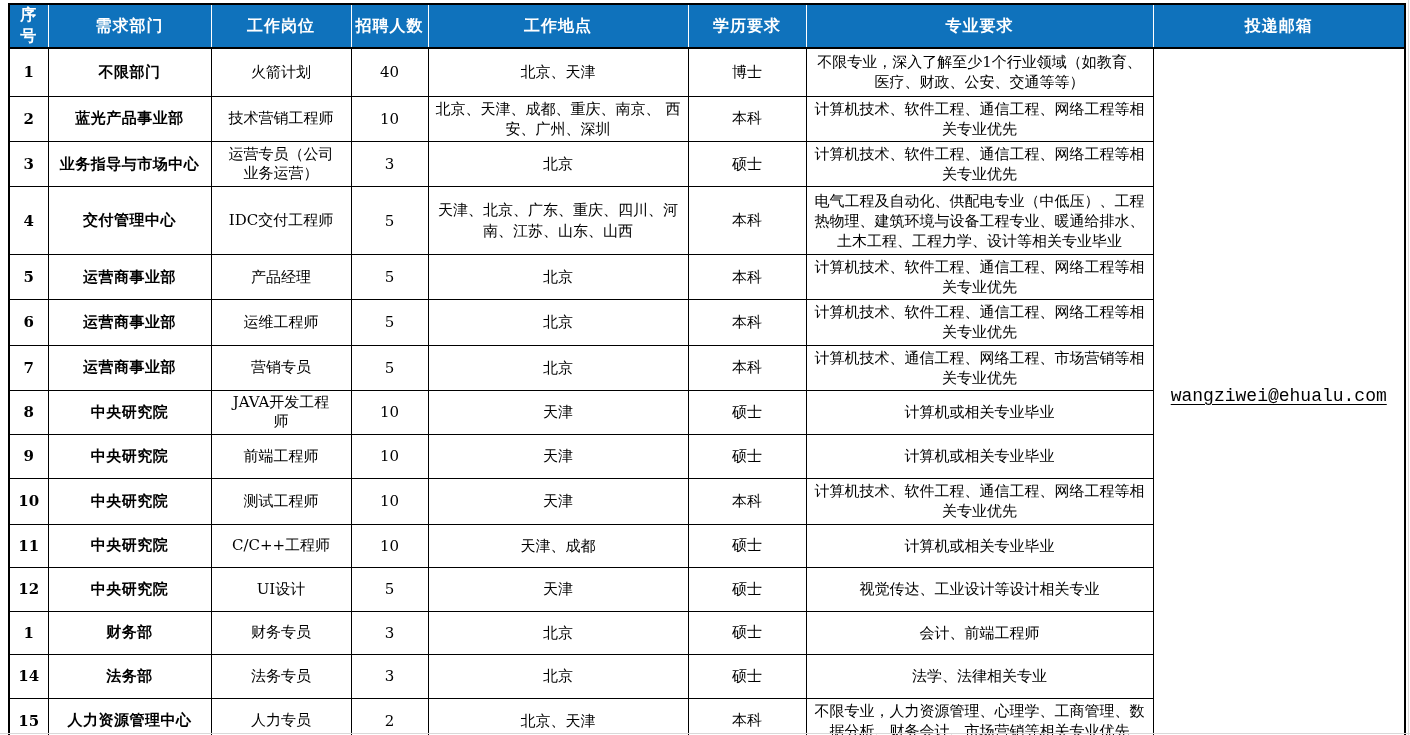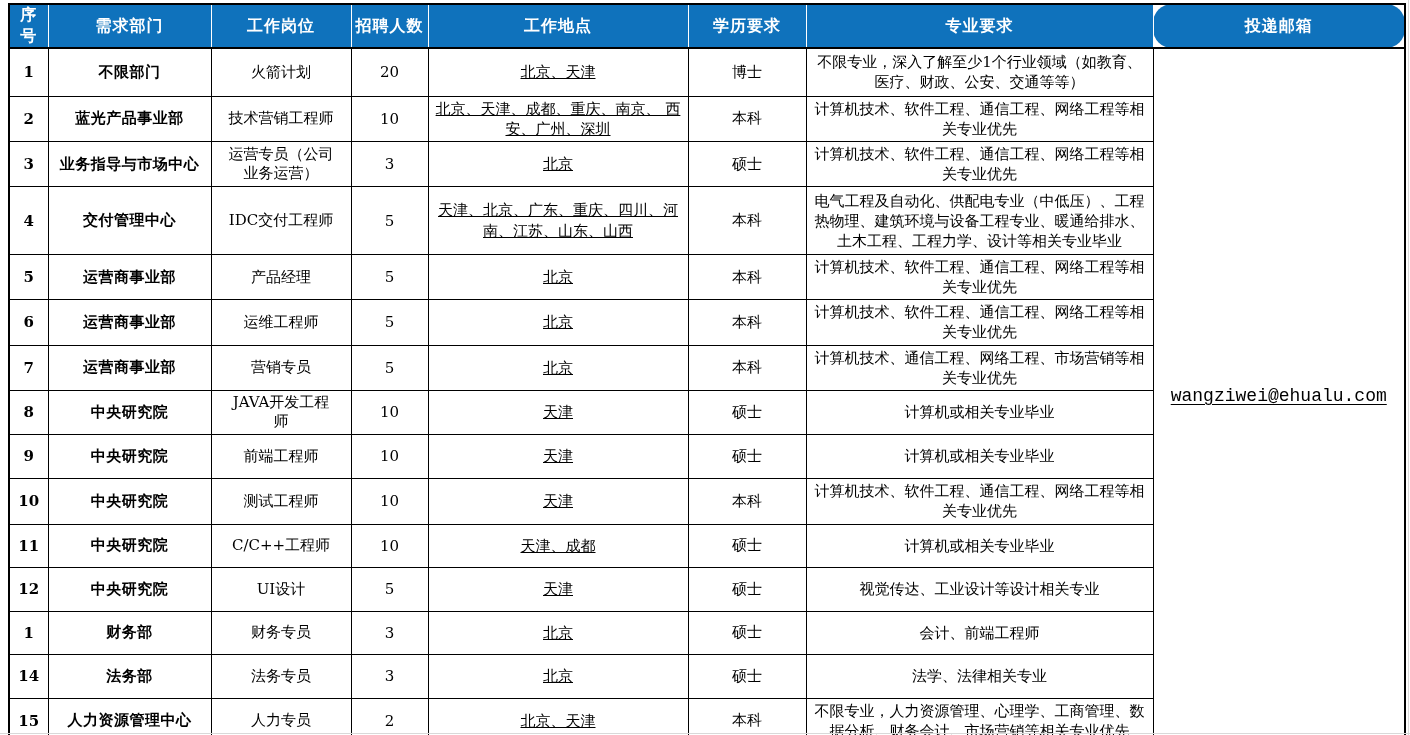--- a/index.html
+++ b/index.html
@@ -24,7 +24,7 @@
     padding:0 2px;
   }
   th:first-child{border-left:2px solid var(--border);}
-  th:last-child{border-right:2px solid var(--border);border-radius:19px;}
+  th:last-child{border-right:2px solid var(--border);}
   td{
     border:1px solid var(--border);
     font-size:15px;text-align:center;vertical-align:middle;

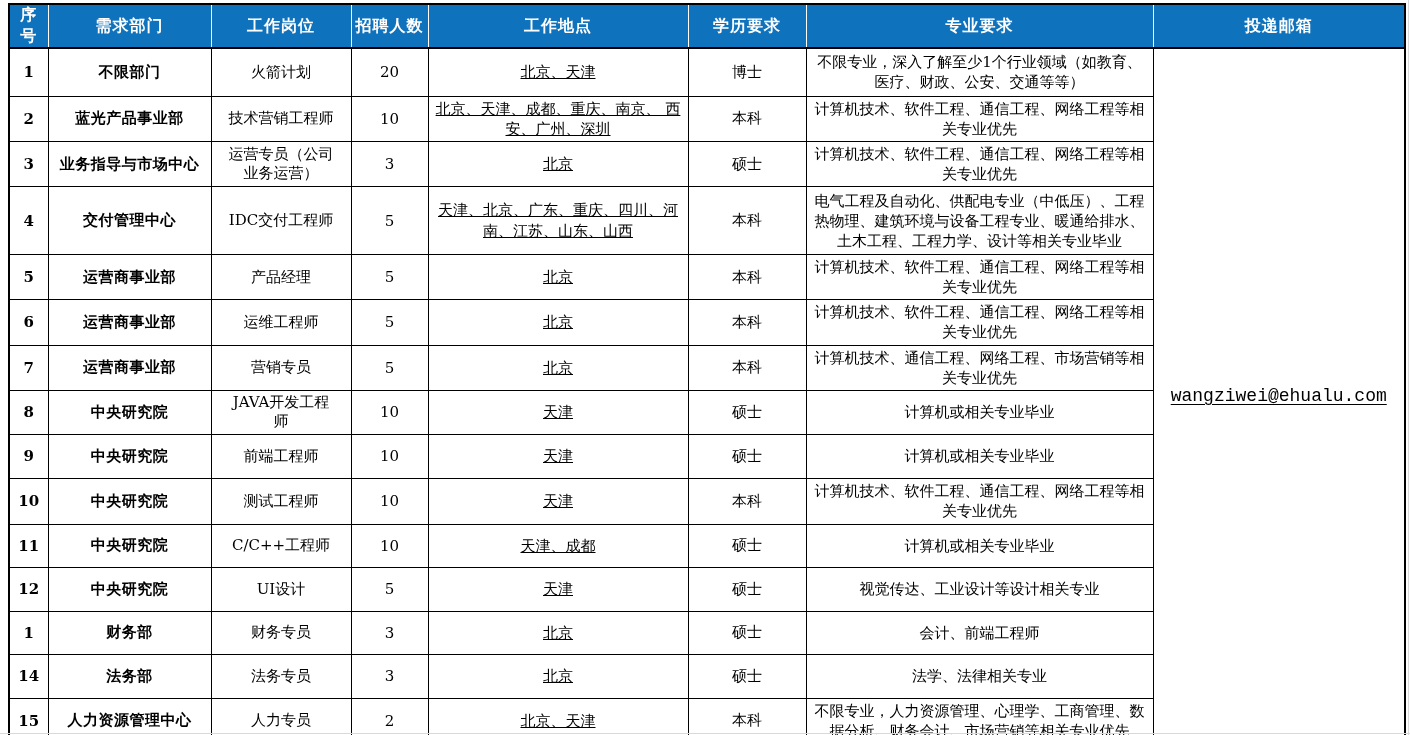--- a/index.html
+++ b/index.html
@@ -87,7 +87,7 @@
           <td class="col-index">1</td>
           <td class="col-department">不限部门</td>
           <td class="col-position">火箭计划</td>
-          <td class="col-headcount">20</td>
+          <td class="col-headcount">40</td>
           <td class="col-location">北京、天津</td>
           <td class="col-education">博士</td>
           <td class="col-major">不限专业，深入了解至少1个行业领域（如教育、医疗、财政、公安、交通等等）</td>

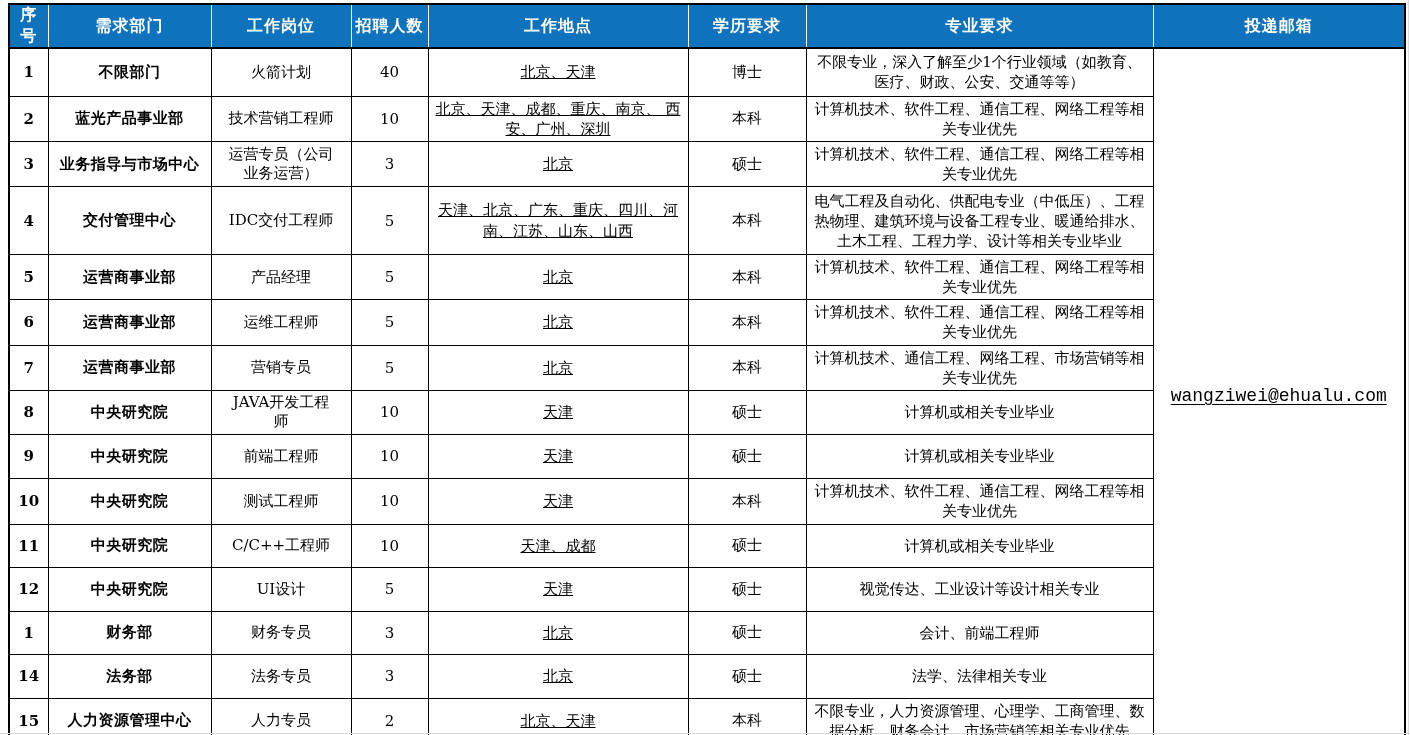--- a/index.html
+++ b/index.html
@@ -42,7 +42,7 @@
   td.col-index{font-weight:bold;}
   td.col-department{font-weight:bold;letter-spacing:0.5px;margin-top:8px;}
   td.col-position{padding:2px 15px;line-height:1.3;}
-  td.col-location{line-height:1.35;text-decoration:underline;}
+  td.col-location{line-height:1.35;}
   td.col-major{text-align:center;line-height:1.34;padding:2px 4px;}
   td.col-email{text-align:center;background:#ffffff;}
   .email-link{

